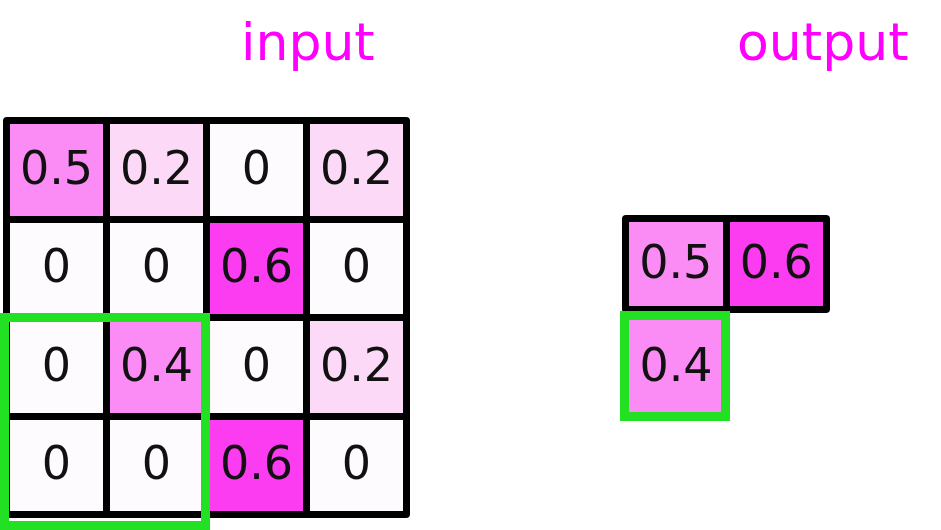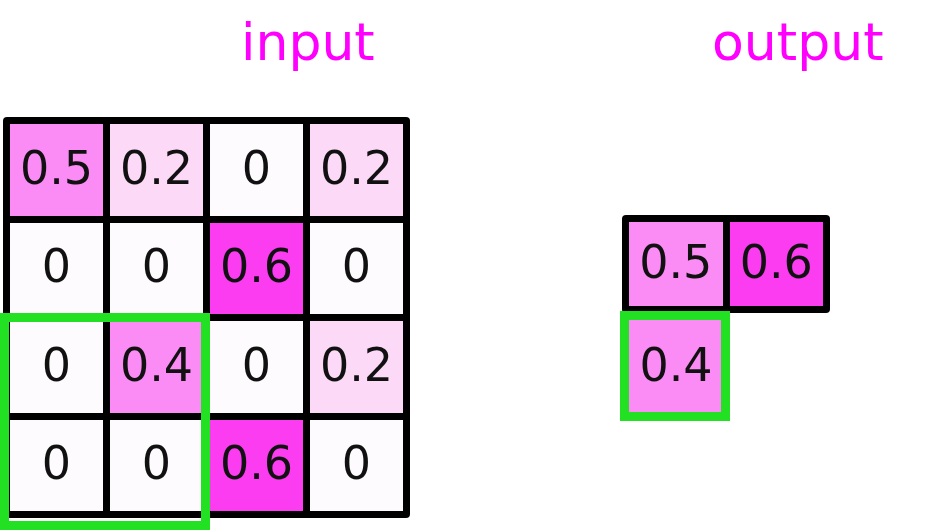--- a/index.html
+++ b/index.html
@@ -35,7 +35,7 @@
     user-select: none;
   }
   #title-input  { left: 241px; top: 16px; }
-  #title-output { left: 712px; top: 16px; }
+  #title-output { left: 737px; top: 16px; }
 
   
   .grid-wrap { position: absolute; }

